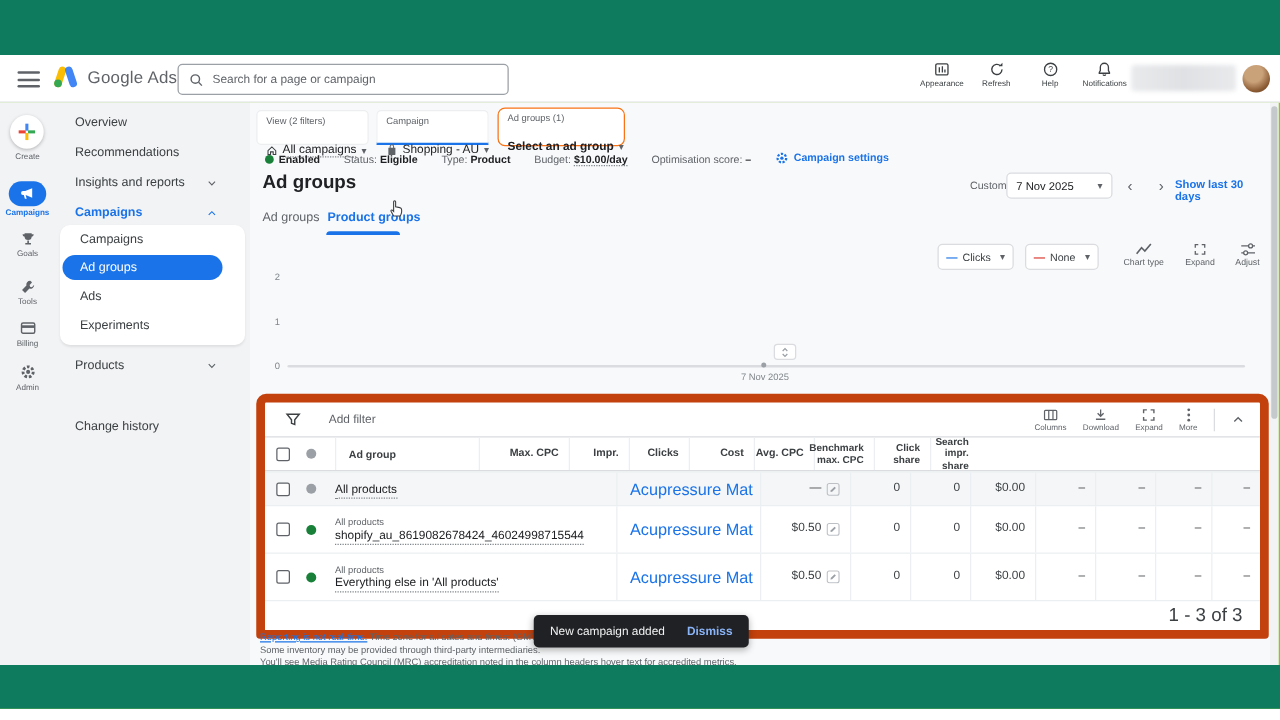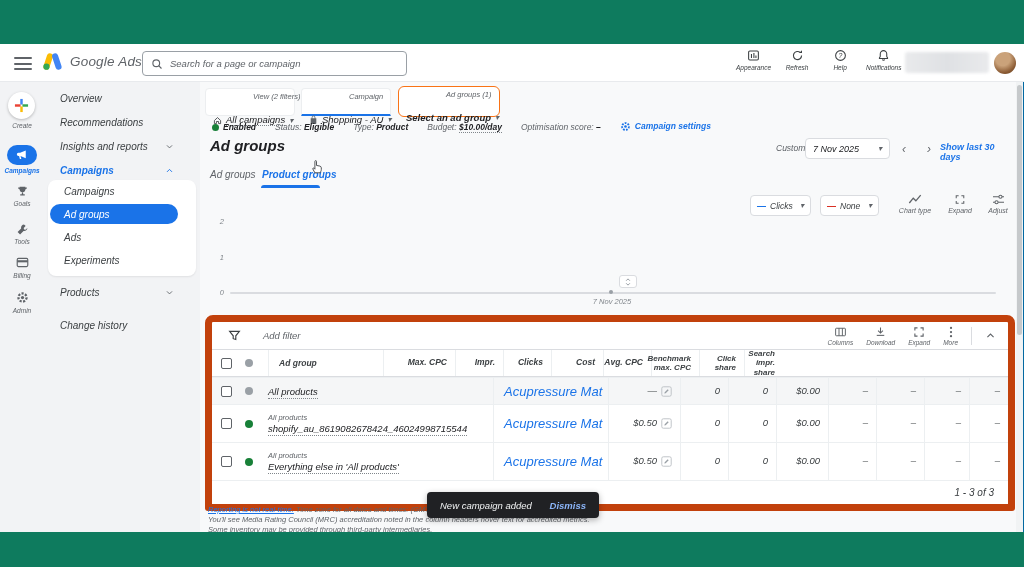--- a/index.html
+++ b/index.html
@@ -5,7 +5,7 @@
   *{margin:0;padding:0;box-sizing:border-box;}
   html,body{width:1024px;height:576px;overflow:hidden;}
   body{font-family:"Liberation Sans",sans-serif;background:#fff;color:#3c4043;}
-  .screen{position:relative;width:1024px;height:567px;background:#0369a1;overflow:hidden;font-style:italic;}
+  .screen{position:relative;width:1024px;height:567px;background:#84cc16;overflow:hidden;}
   .band{position:absolute;left:0;width:1024px;background:#0e7b5e;z-index:50;}
   .band-top{top:0;height:44px;}
   .band-bottom{top:532px;height:44px;}

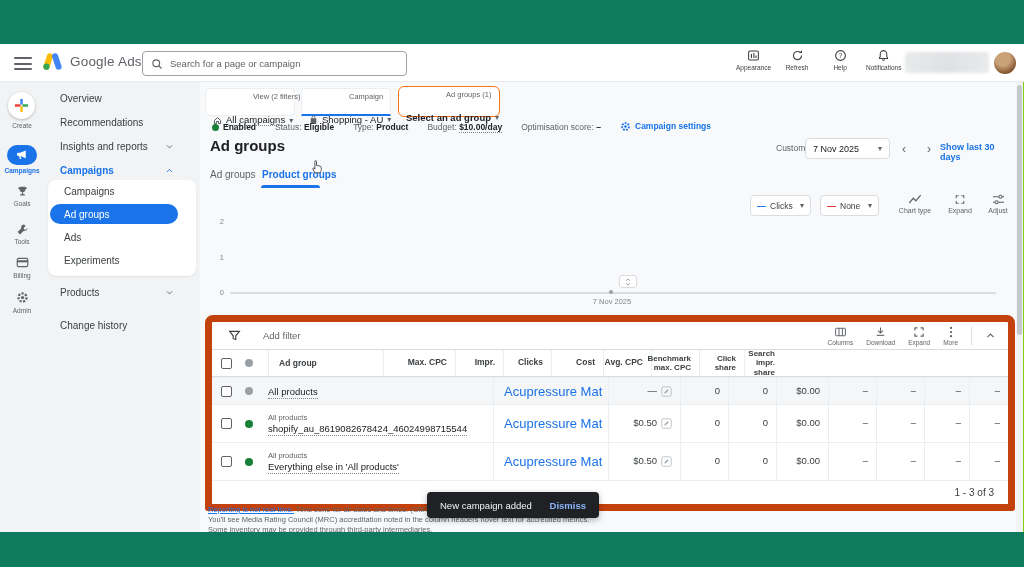--- a/index.html
+++ b/index.html
@@ -44,7 +44,7 @@
   .main{position:absolute;left:200px;top:82px;width:816px;height:451px;background:#f8f9fa;z-index:1;}
 
   .ctx-box{position:absolute;background:#fff;border-radius:4px;padding:3px 7px 0 7px;cursor:pointer;border:1px solid #eceef0;}
-  .eyebrow{font-size:7.5px;color:#5f6368;white-space:nowrap;margin-left:40px;}
+  .eyebrow{font-size:7.5px;color:#5f6368;white-space:nowrap;}
   .ctx-val{display:flex;align-items:center;gap:4px;font-size:9.5px;color:#202124;white-space:nowrap;margin-top:13px;}
   .ctx-caret{margin-left:auto;color:#5f6368;font-size:8px;}
   .dotted-u{border-bottom:1px dotted #80868b;}

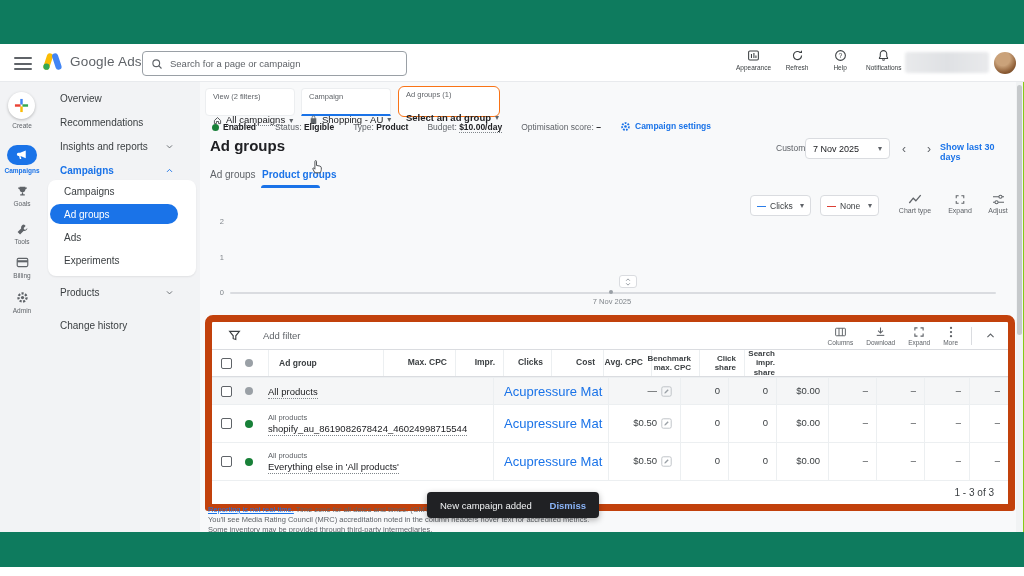--- a/index.html
+++ b/index.html
@@ -284,7 +284,7 @@
           </svg>
         </span>
     </div>
-    <div class="nav-item" style="top:238px"><span>Change history</span></div>
+    <div class="nav-item" style="top:254px"><span>Change history</span></div>
   </nav>
 
   <main class="main">

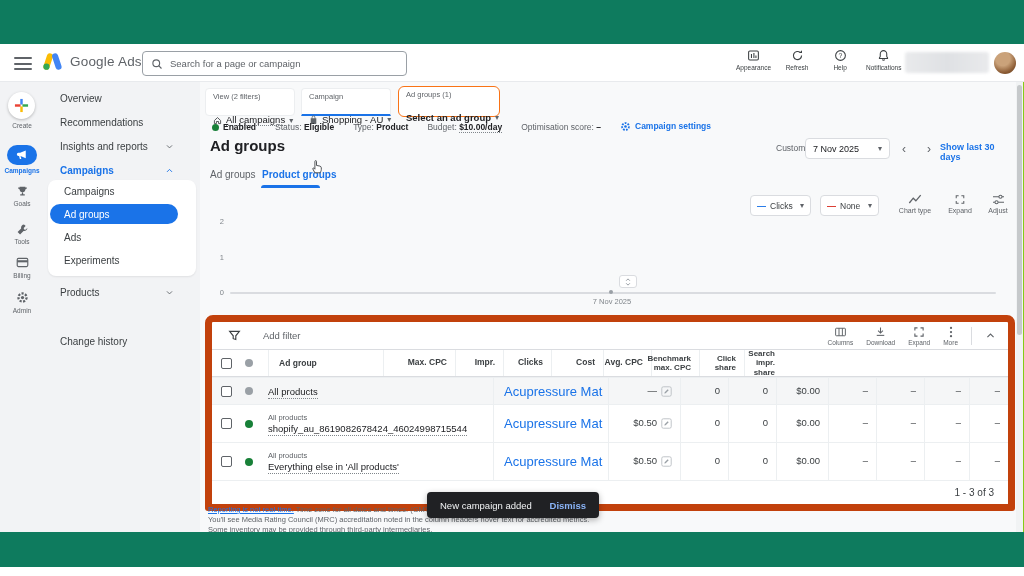--- a/index.html
+++ b/index.html
@@ -108,7 +108,7 @@
   .link-blue{font-size:13px;color:#1a73e8;cursor:pointer;}
   .num{font-size:9.5px;color:#3c4043;}
   .maxcpc{display:flex;align-items:center;gap:4px;}
-  .tb-pag{height:24px;display:flex;align-items:center;justify-content:flex-end;padding-right:14px;border-top:1px solid #eceff1;font-size:10px;color:#3c4043;}
+  .tb-pag{height:24px;display:flex;align-items:center;justify-content:flex-end;padding-right:14px;border-top:1px solid #eceff1;font-size:15px;color:#3c4043;}
 
   .toast{position:absolute;left:227px;top:410px;width:172px;height:26px;background:#202124;border-radius:4px;display:flex;align-items:center;padding:0 13px;z-index:6;box-shadow:0 2px 6px rgba(0,0,0,.3);}
   .toast-msg{font-size:9.5px;color:#f1f3f4;}

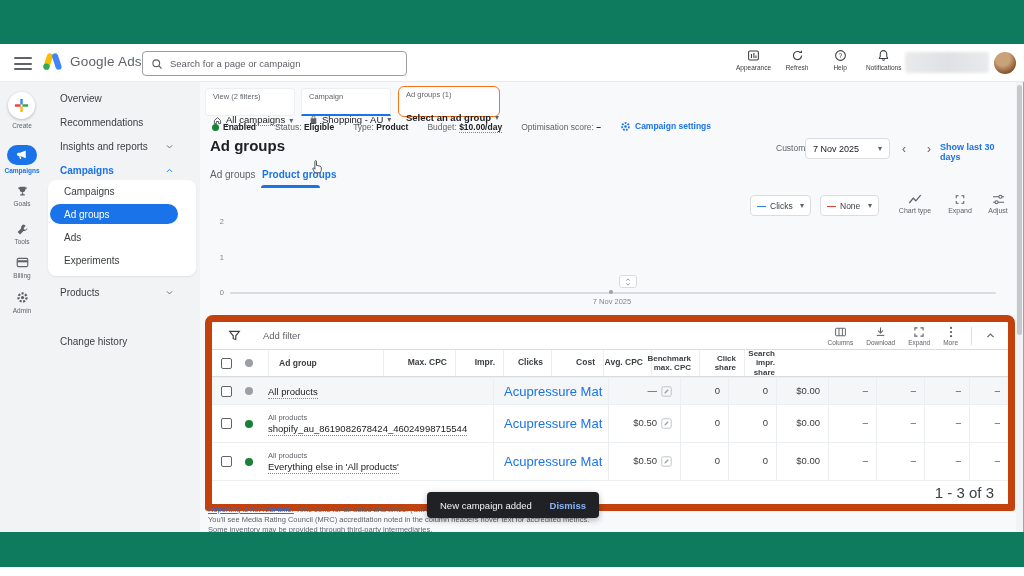--- a/index.html
+++ b/index.html
@@ -654,8 +654,8 @@
 
     <div class="footer">
       <div><span class="flink">Reporting is not real-time.</span> <span>Time zone for all dates and times: (GMT+10:00)</span></div>
+      <div>Some inventory may be provided through third-party intermediaries.</div>
       <div>You'll see Media Rating Council (MRC) accreditation noted in the column headers hover text for accredited metrics.</div>
-      <div>Some inventory may be provided through third-party intermediaries.</div>
     </div>
   </main>
 

